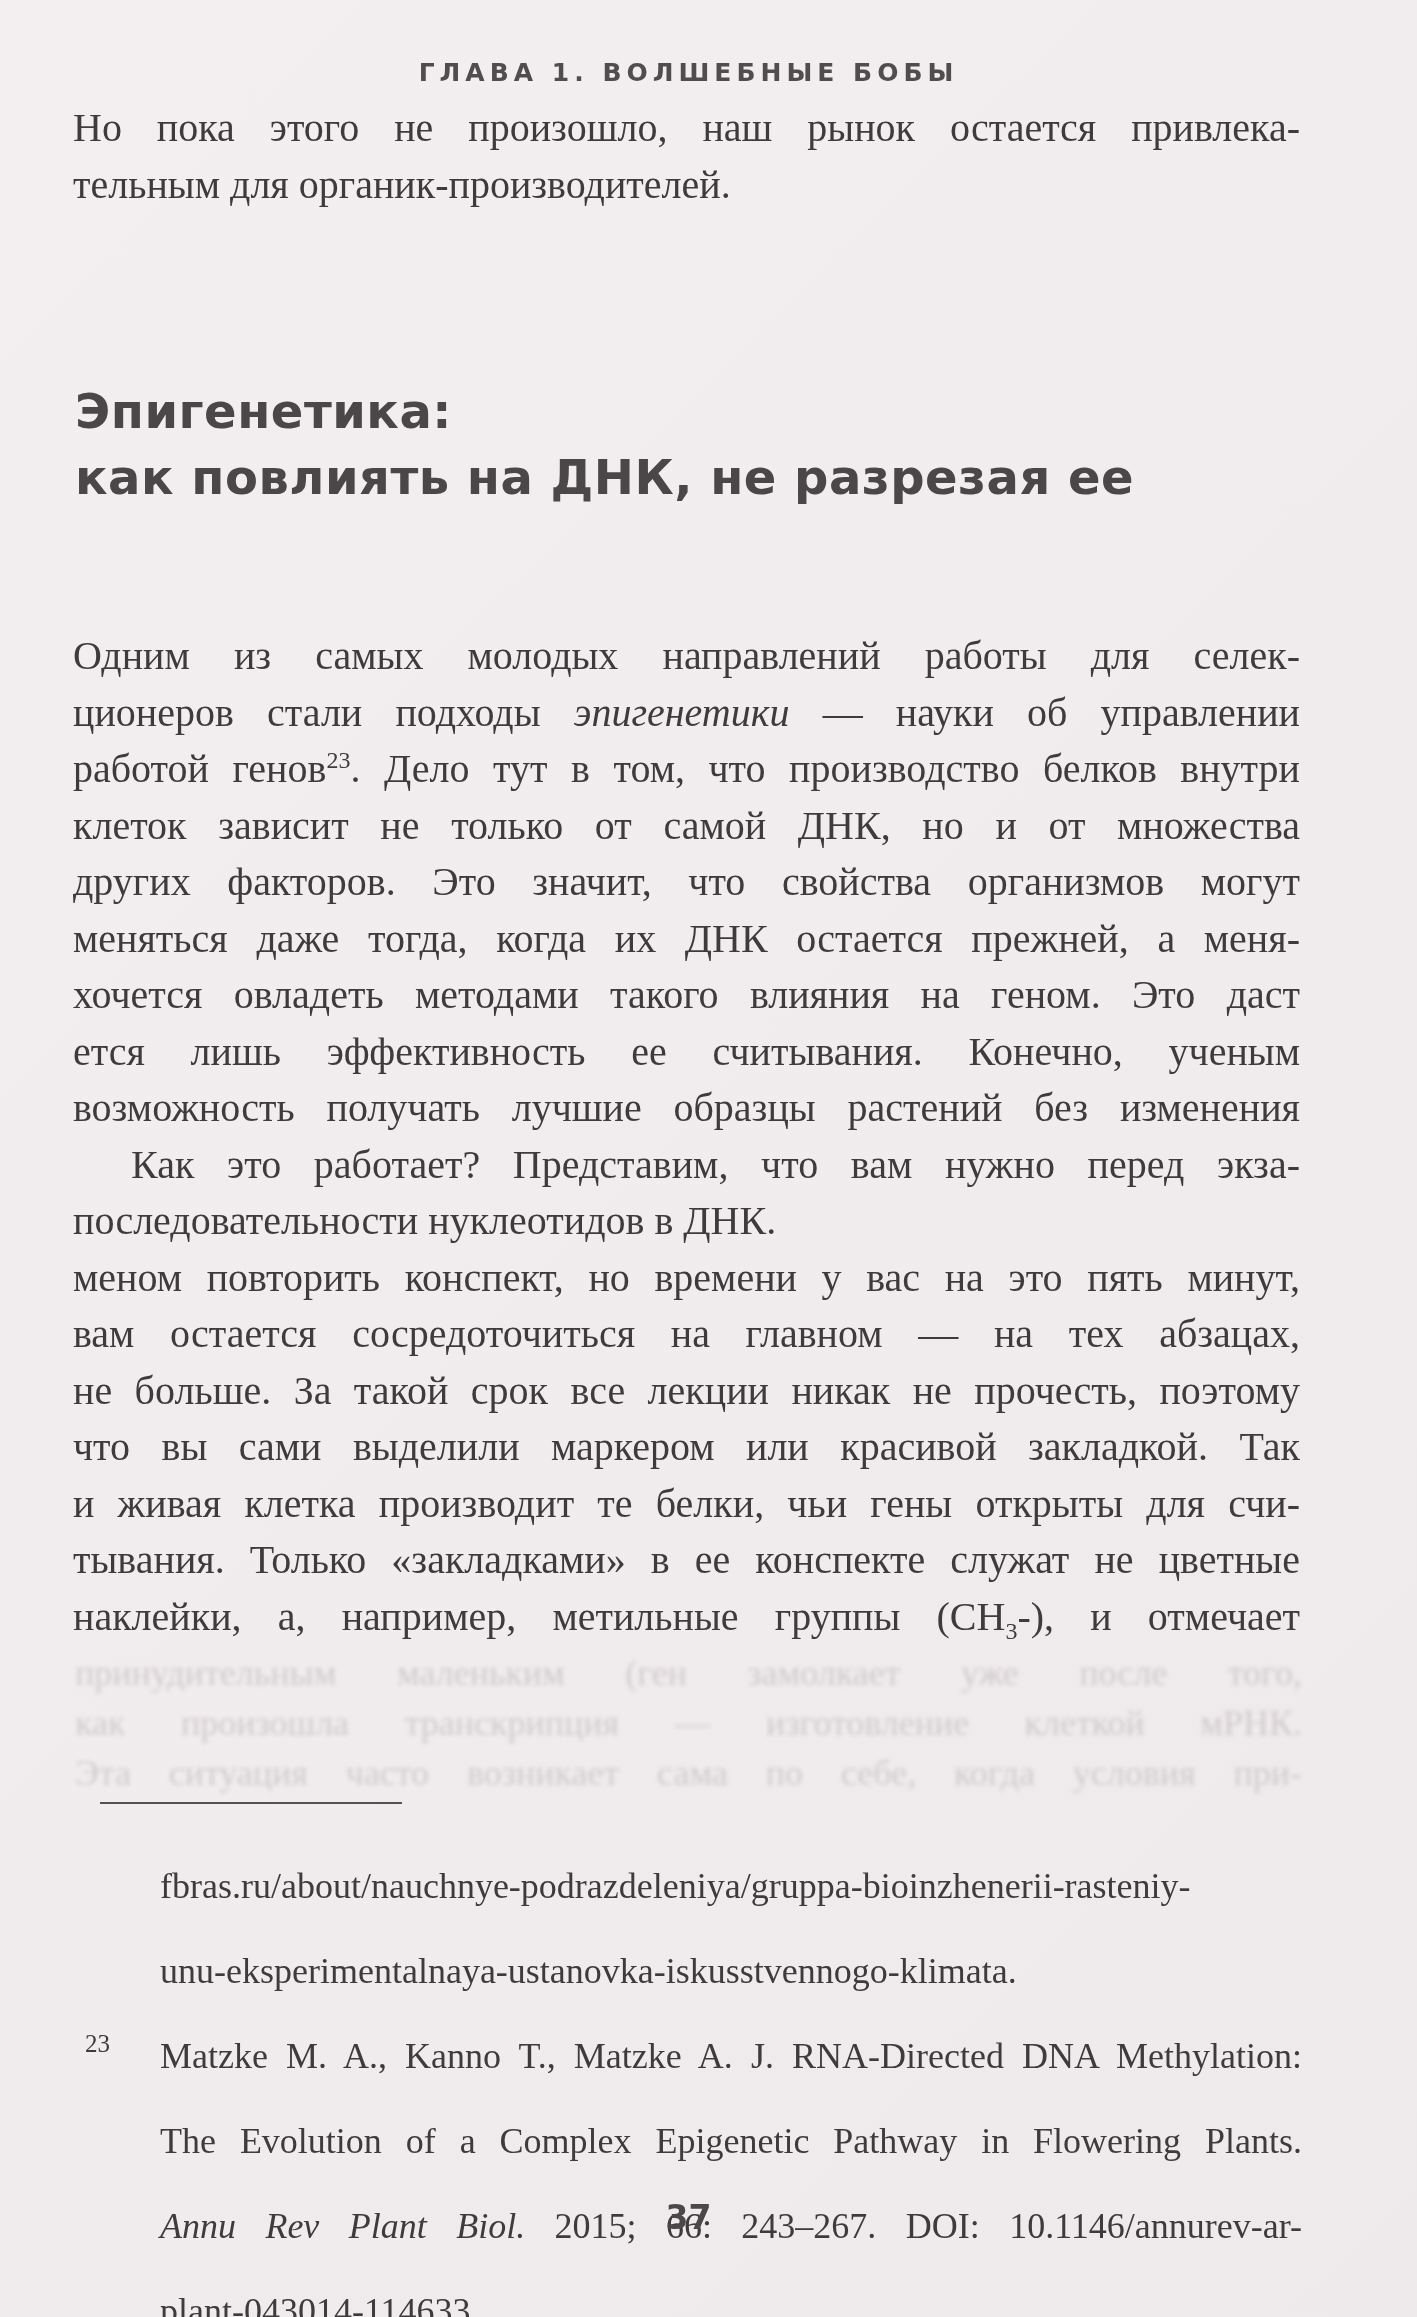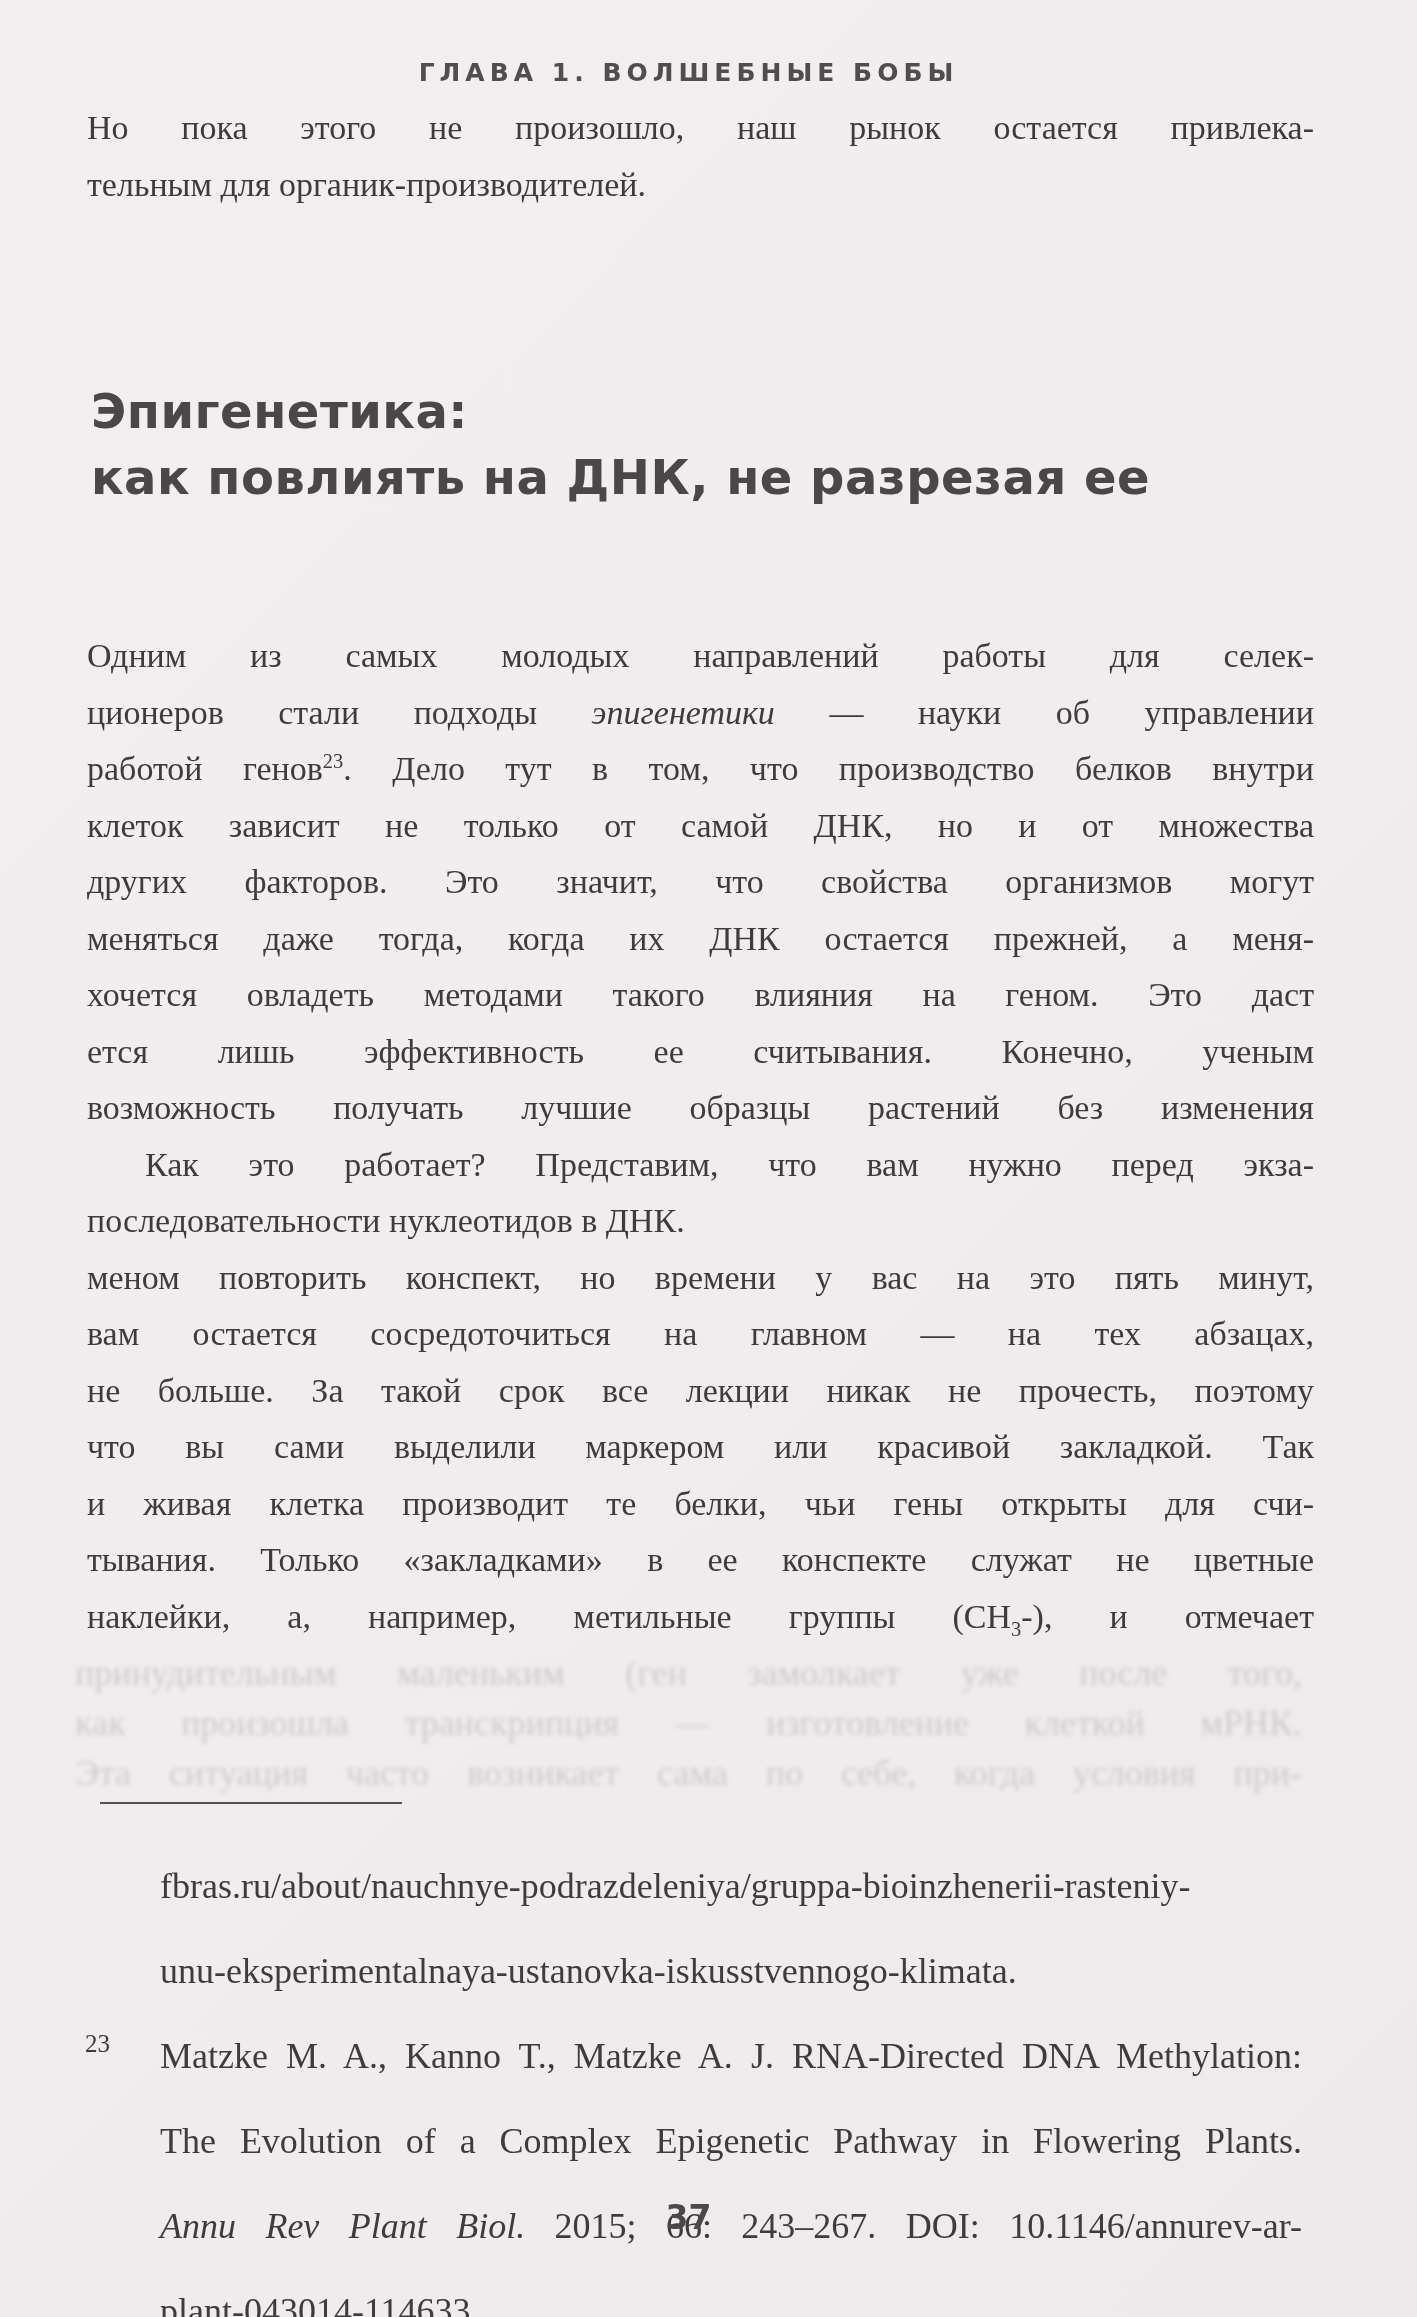--- a/index.html
+++ b/index.html
@@ -17,7 +17,7 @@
     text-align:center; font-family:"DejaVu Sans", sans-serif;
     font-weight:bold; font-size:25px; letter-spacing:5px; color:var(--runhead);
   }
-  .para{position:absolute; left:87px; width:1227px; font-size:34px;}
+  .para{position:absolute; left:73px; width:1227px; font-size:40px;}
   .para .line{line-height:56.5px; text-align:left;}
   .para .line.just{text-align:justify; text-align-last:justify;}
   .para .line.ind{text-indent:58px;}

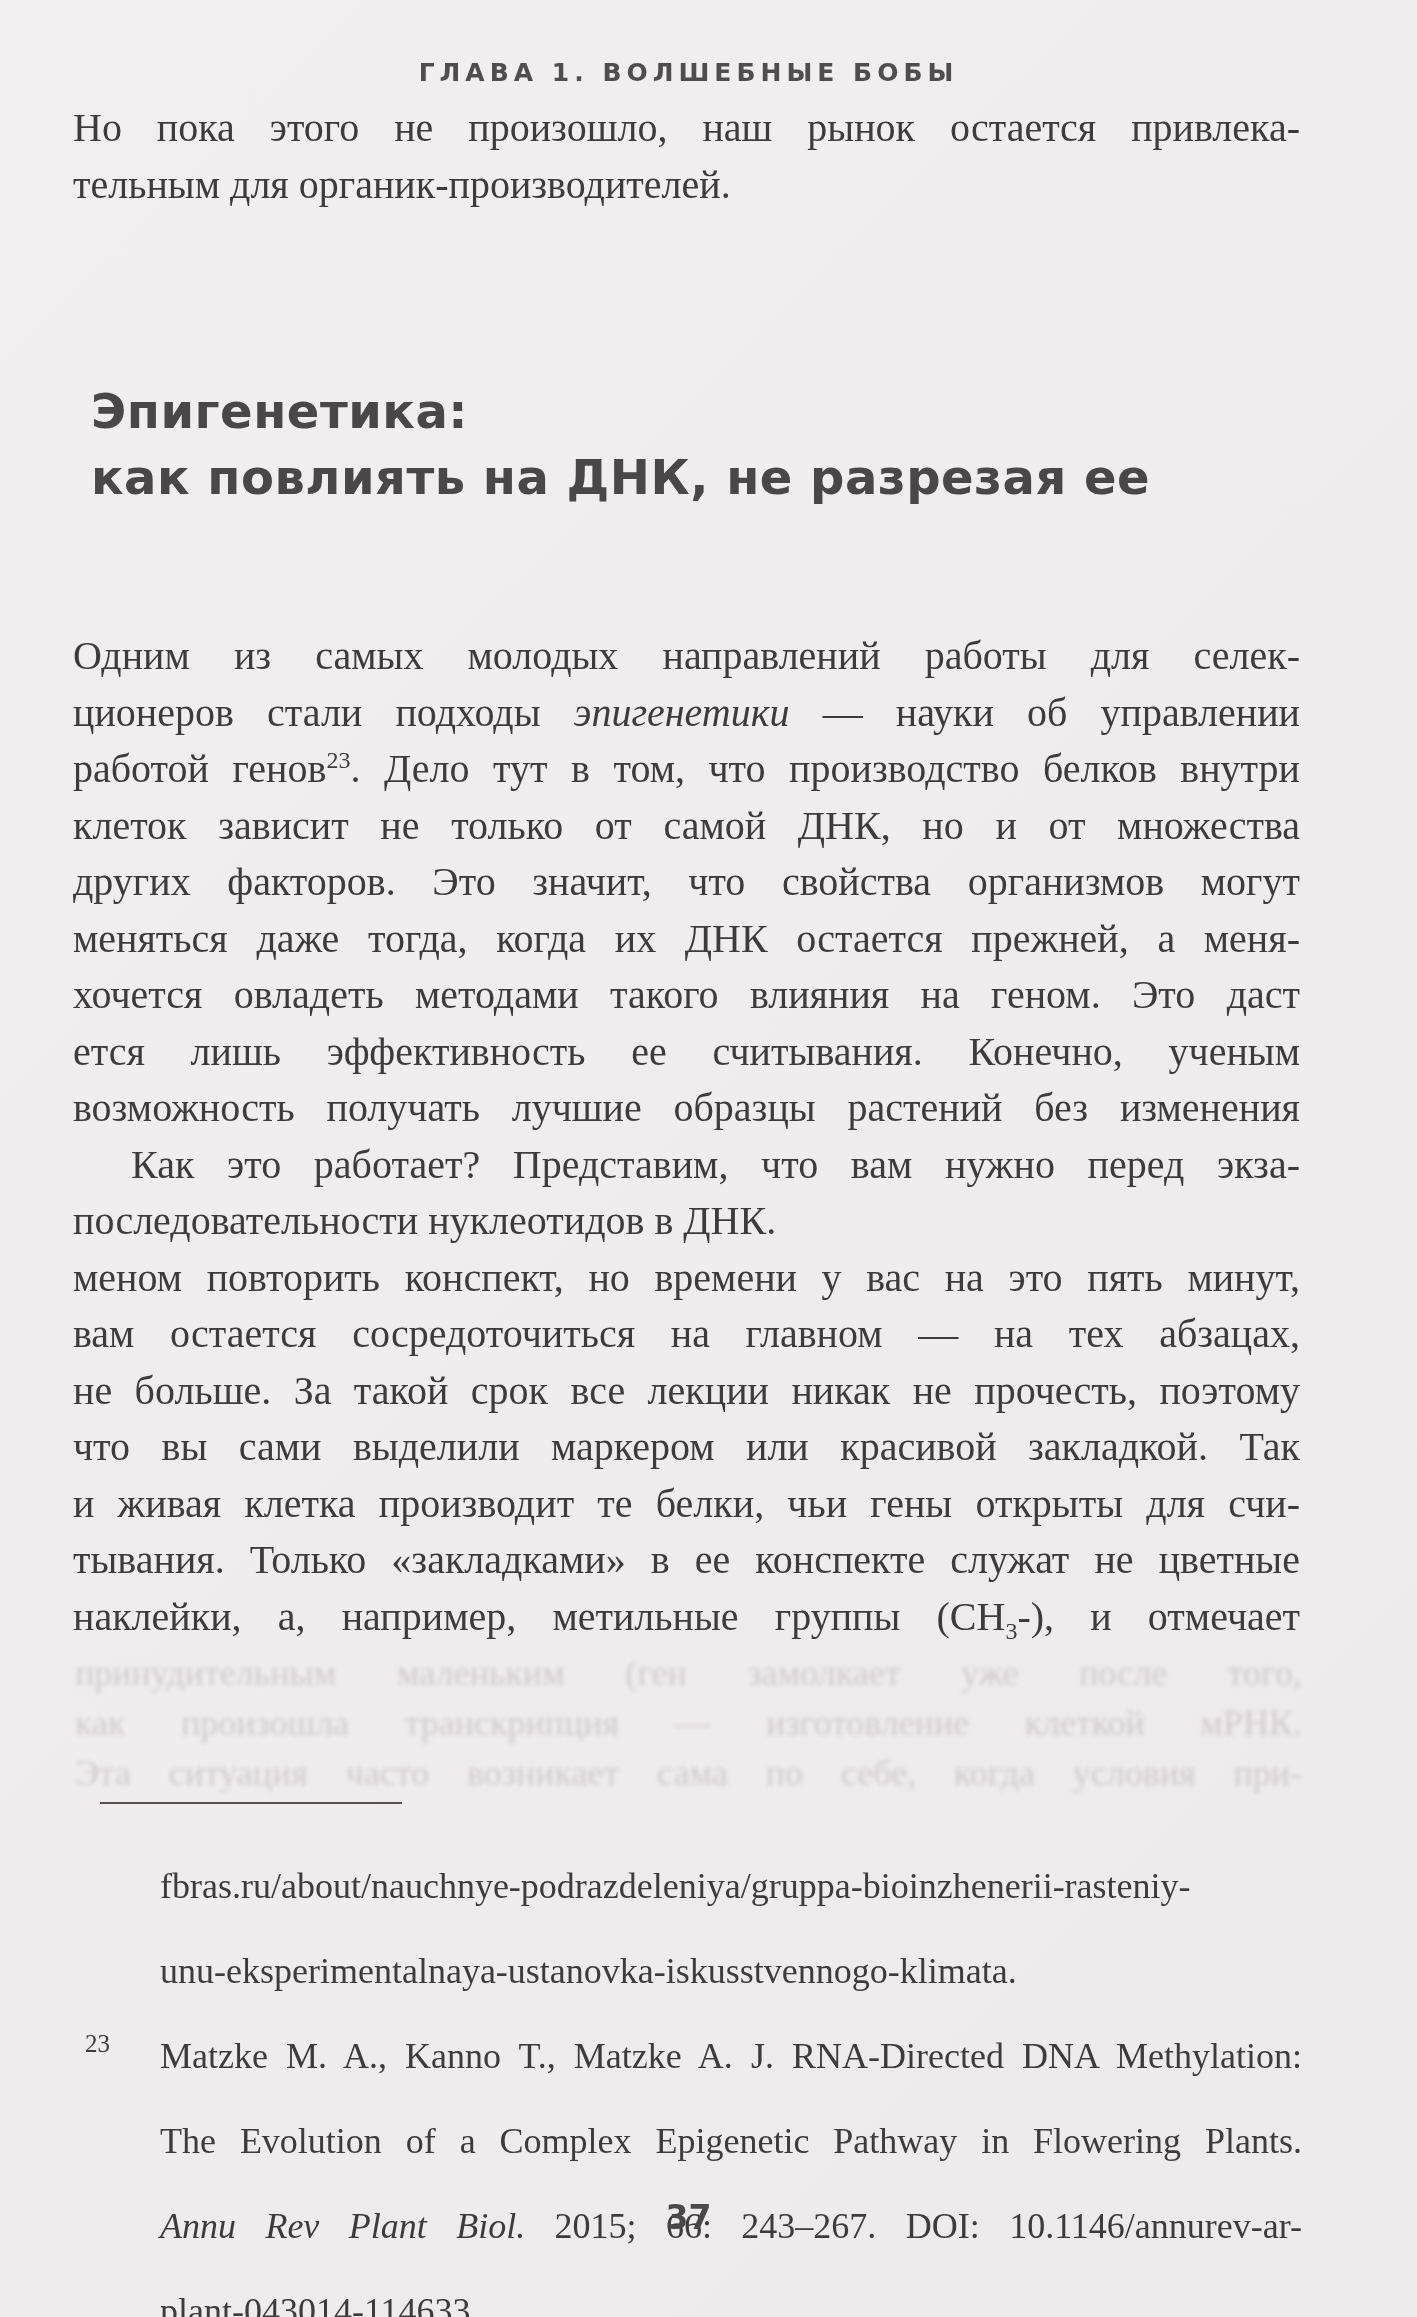--- a/index.html
+++ b/index.html
@@ -25,7 +25,7 @@
   .section-heading{
     position:absolute; top:378px; left:75px; width:1227px;
     font-family:"DejaVu Sans", sans-serif; font-weight:bold;
-    font-size:48px; line-height:66px; color:var(--heading); letter-spacing:.5px;margin-left:16px;
+    font-size:48px; line-height:66px; color:var(--heading); letter-spacing:.5px;
   }
   .body-block{top:628px;}
   sup{font-size:60%; vertical-align:super; line-height:0;}

